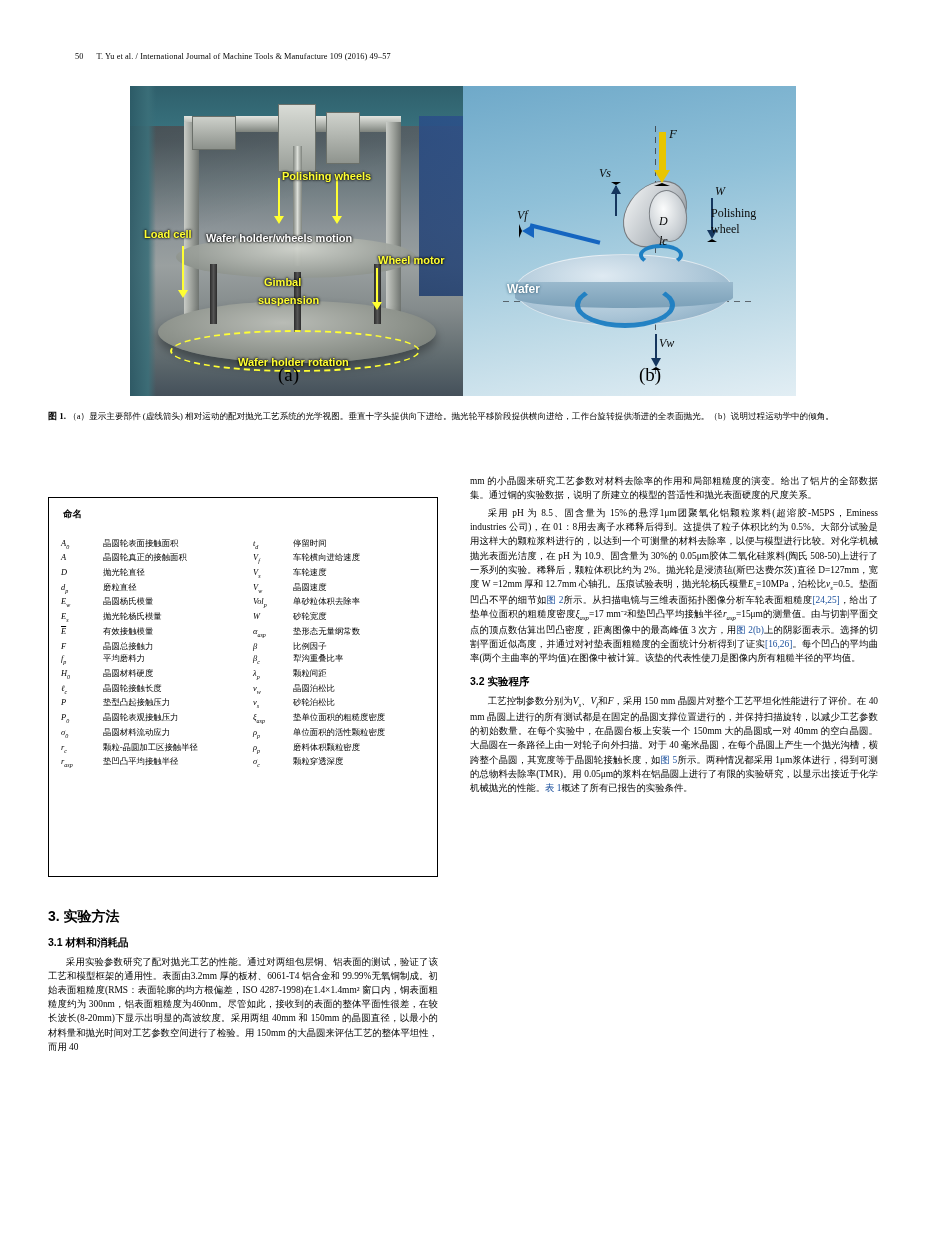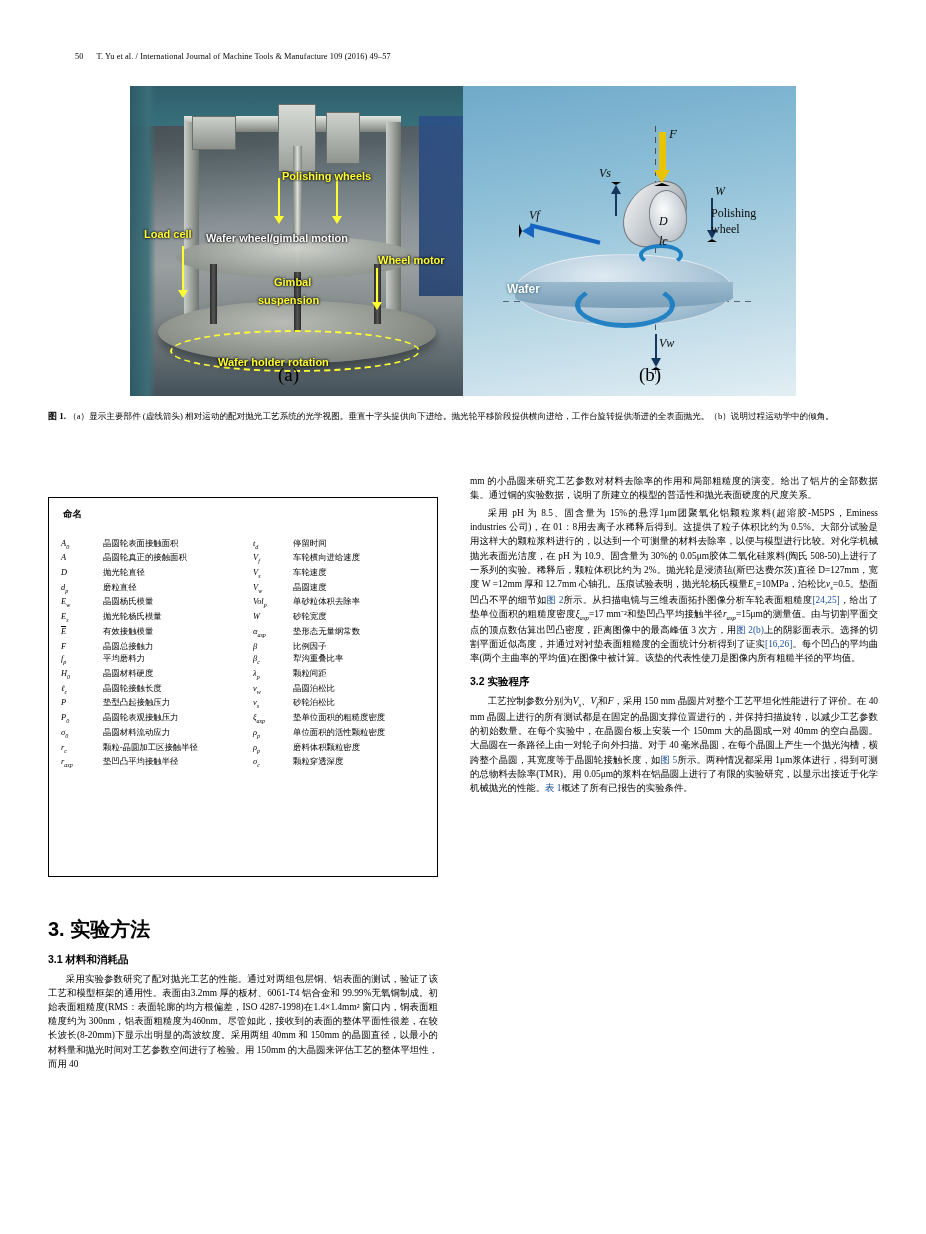--- a/index.html
+++ b/index.html
@@ -242,7 +242,7 @@
 
       <div class="vec-line" style="left:66px;top:146px;width:72px;height:4px;background:#1565c0;transform:rotate(14deg);"></div>
       <div class="vec-head" style="left:56px;top:138px;border-top:7px solid transparent;border-bottom:7px solid transparent;border-right:12px solid #1565c0;"></div>
-      <div class="sch-label" style="left:66px;top:122px;">
+      <div class="sch-label" style="left:54px;top:122px;">
         <span>Vf</span>
       </div>
 

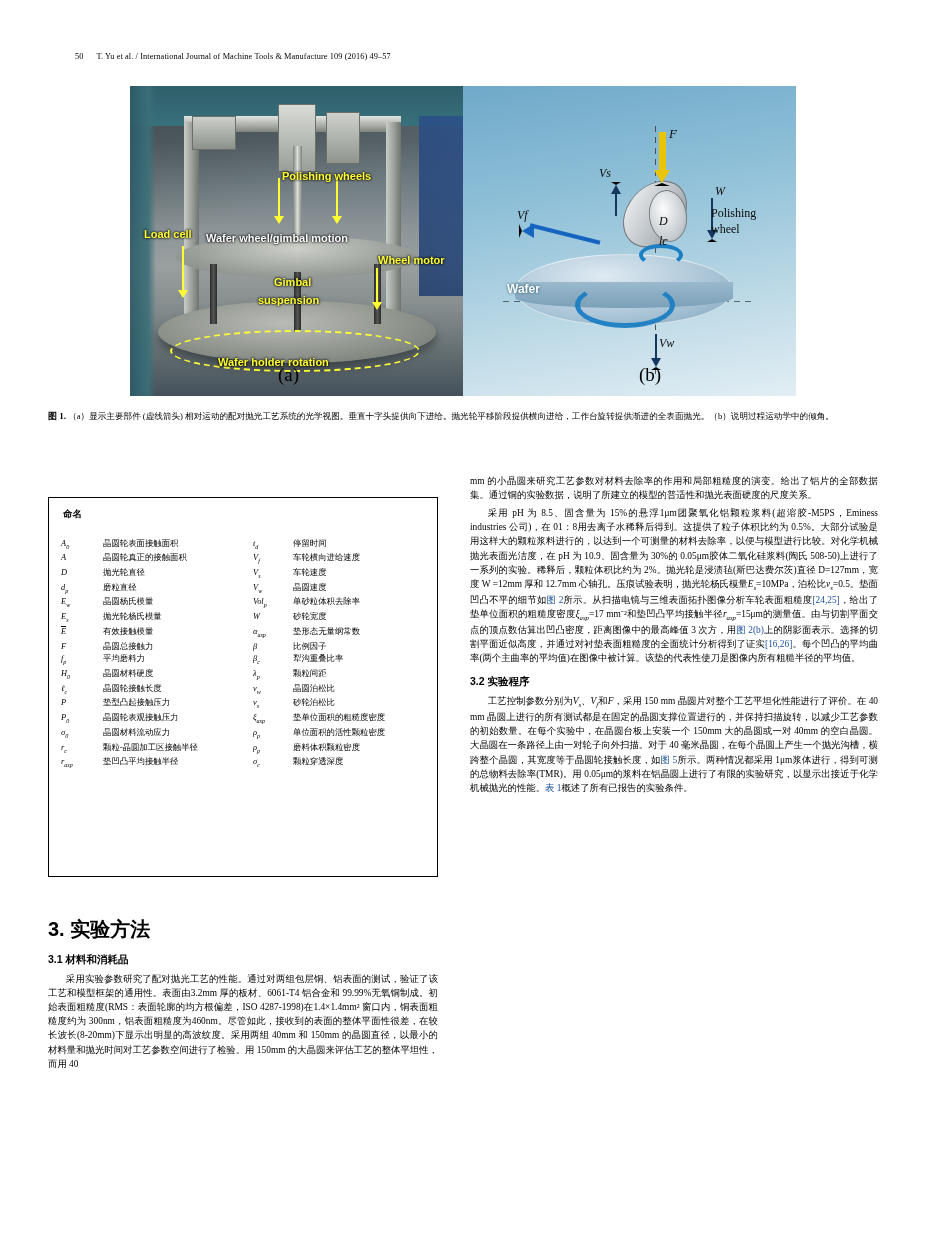--- a/index.html
+++ b/index.html
@@ -208,7 +208,7 @@
       <div class="ann" style="left:14px;top:134px;">Load cell</div>
       <div class="ann" style="left:152px;top:76px;">Polishing wheels</div>
       <div class="ann" style="left:248px;top:160px;">Wheel motor</div>
-      <div class="ann white" style="left:76px;top:138px;">Wafer wheel/gimbal motion</div>
+      <div class="ann white" style="left:76px;top:138px;">Wafer holder/wheels motion</div>
       <div class="ann" style="left:144px;top:182px;">Gimbal</div>
       <div class="ann" style="left:128px;top:200px;">suspension</div>
       <div class="ann" style="left:88px;top:262px;">Wafer holder rotation</div>

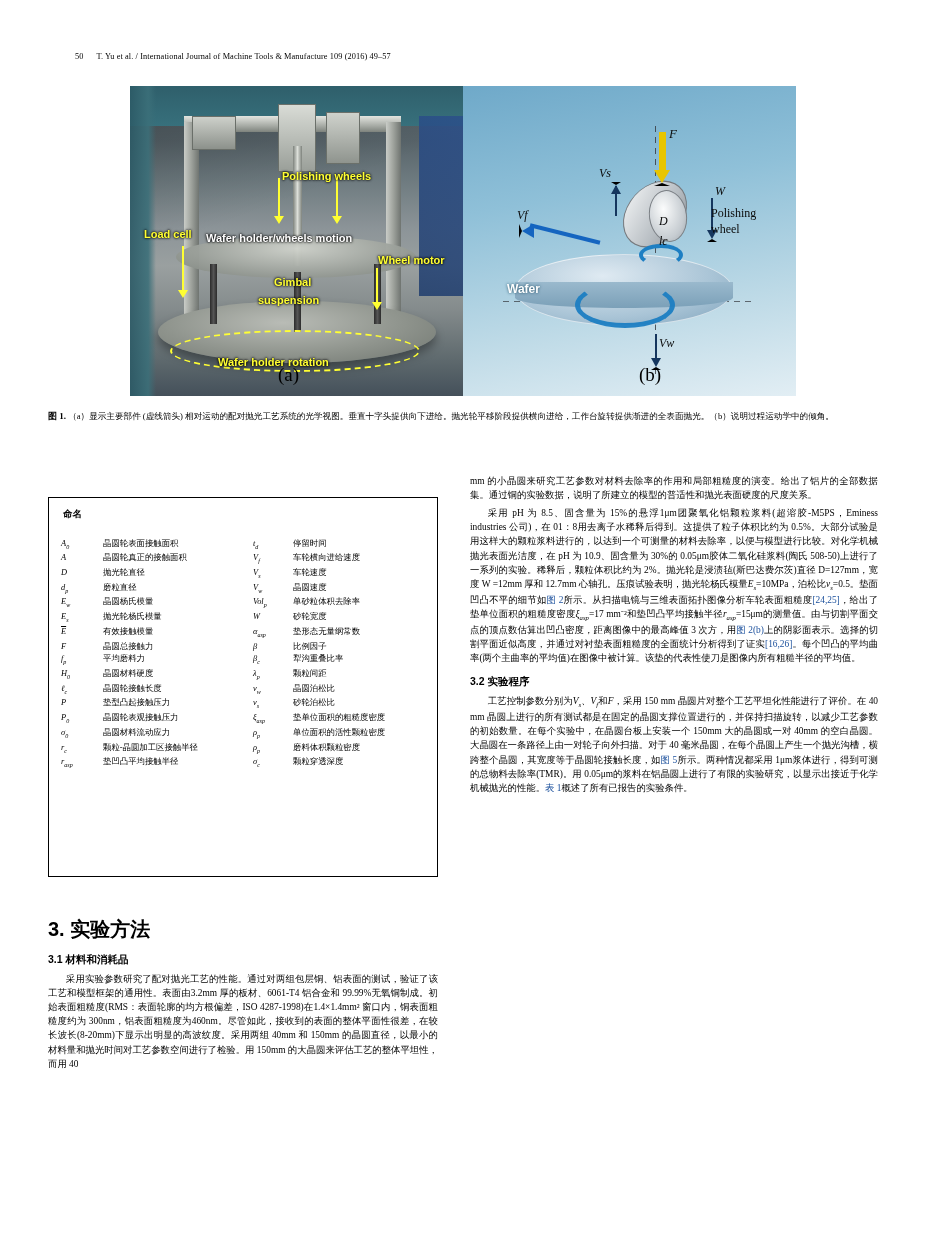--- a/index.html
+++ b/index.html
@@ -209,7 +209,7 @@
       <div class="ann" style="left:152px;top:76px;">Polishing wheels</div>
       <div class="ann" style="left:248px;top:160px;">Wheel motor</div>
       <div class="ann white" style="left:76px;top:138px;">Wafer holder/wheels motion</div>
-      <div class="ann" style="left:144px;top:182px;">Gimbal</div>
+      <div class="ann" style="left:134px;top:182px;">Gimbal</div>
       <div class="ann" style="left:128px;top:200px;">suspension</div>
       <div class="ann" style="left:88px;top:262px;">Wafer holder rotation</div>
       <div class="subcap" style="left:148px;top:278px;">(a)</div>

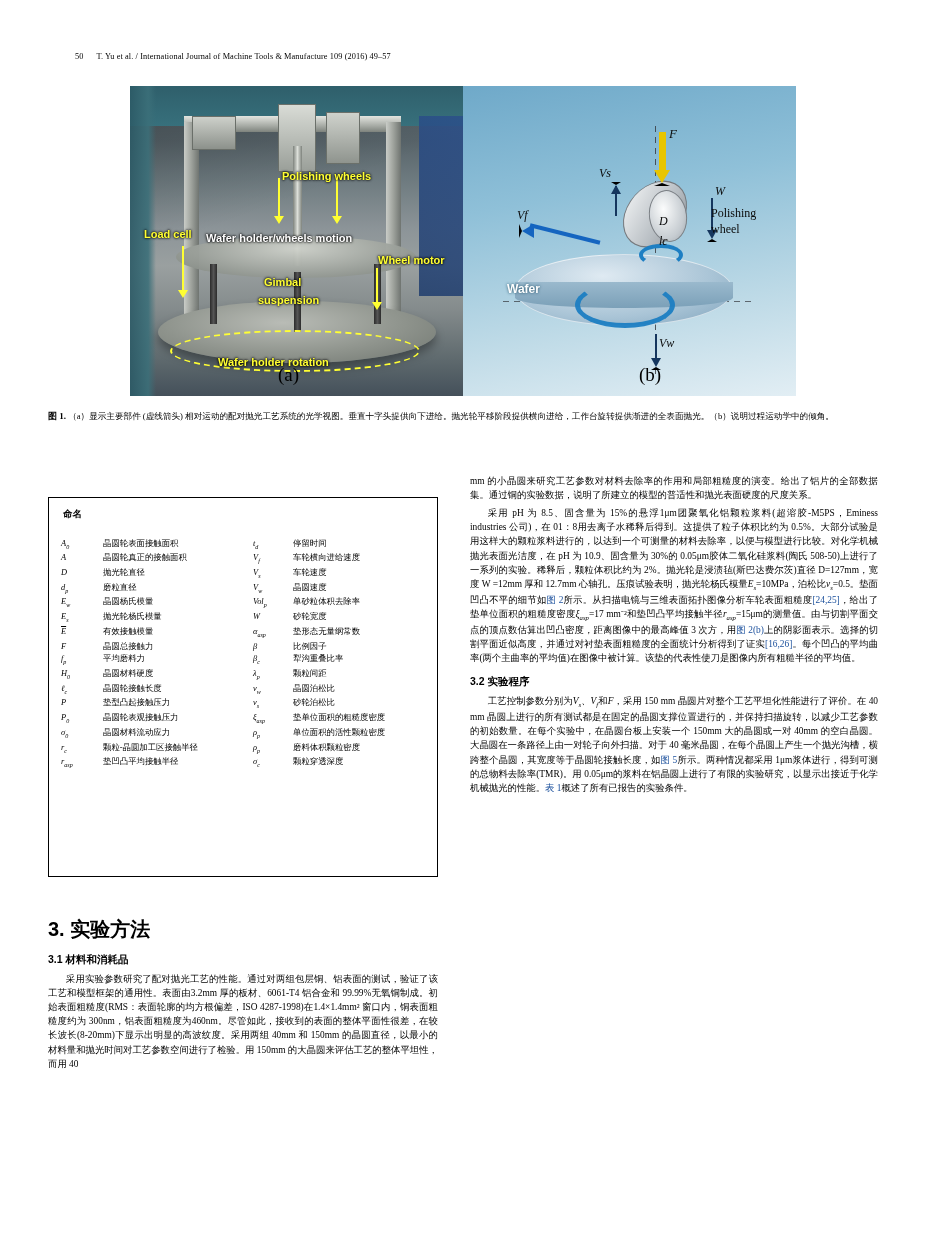--- a/index.html
+++ b/index.html
@@ -211,7 +211,7 @@
       <div class="ann white" style="left:76px;top:138px;">Wafer holder/wheels motion</div>
       <div class="ann" style="left:134px;top:182px;">Gimbal</div>
       <div class="ann" style="left:128px;top:200px;">suspension</div>
-      <div class="ann" style="left:88px;top:262px;">Wafer holder rotation</div>
+      <div class="ann" style="left:108px;top:262px;">Wafer holder rotation</div>
       <div class="subcap" style="left:148px;top:278px;">(a)</div>
     </div>
 

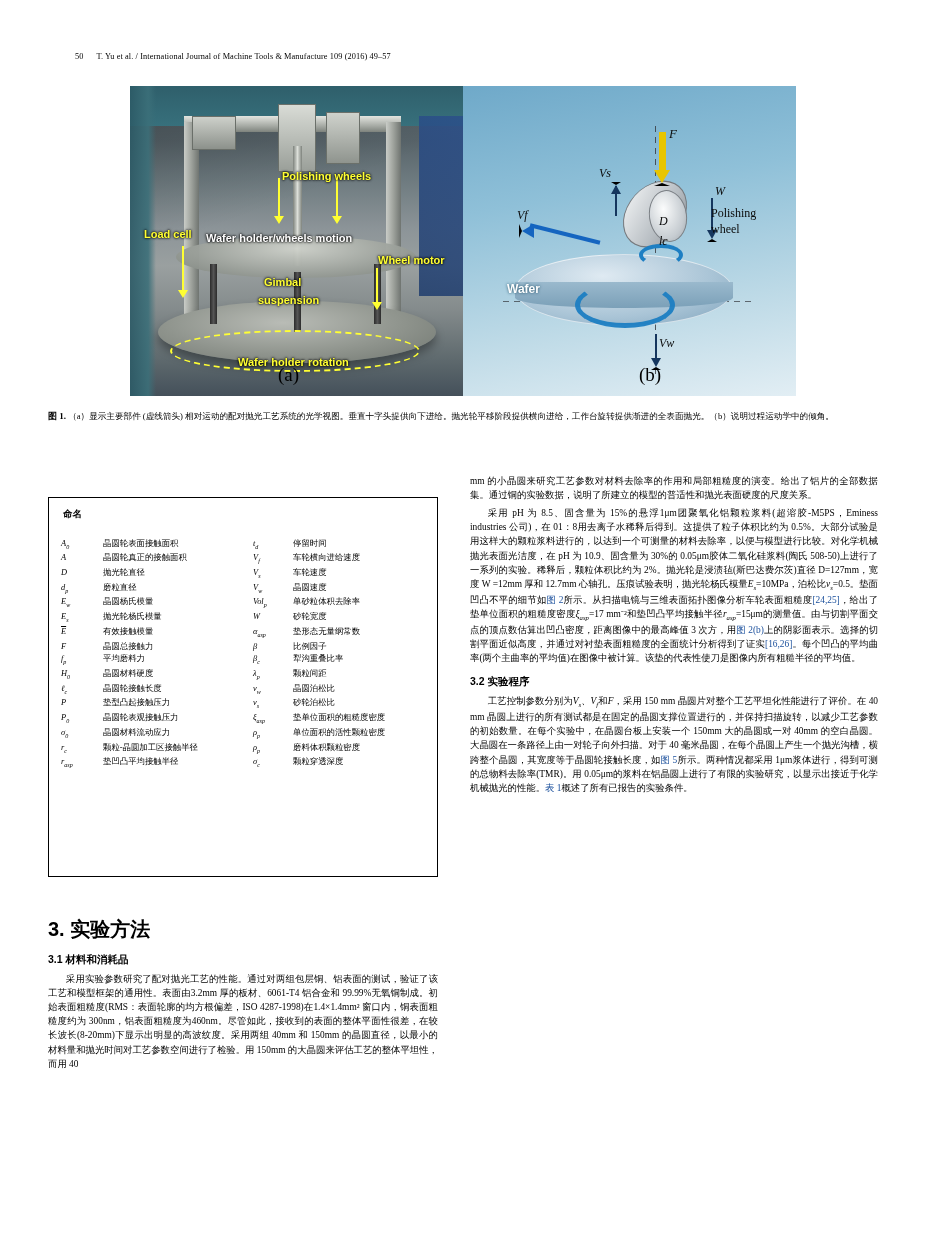--- a/index.html
+++ b/index.html
@@ -155,8 +155,8 @@
   .col-left { position:absolute; left:48px; top:900px; width:390px; }
   .col-right { position:absolute; left:470px; top:474px; width:408px; }
 
-  h2.sec { font-family:"Liberation Sans",sans-serif; font-size:20px; font-weight:bold;
-           margin:16px 0 9px 0; }
+  h2.sec { font-family:"Liberation Sans",sans-serif; font-size:14px; font-weight:bold;
+           margin:8px 0 9px 0; }
   h3.sub-h { font-family:"Liberation Sans",sans-serif; font-size:10.5px; font-weight:bold;
            margin:10px 0 5px 0; }
   p.body {

